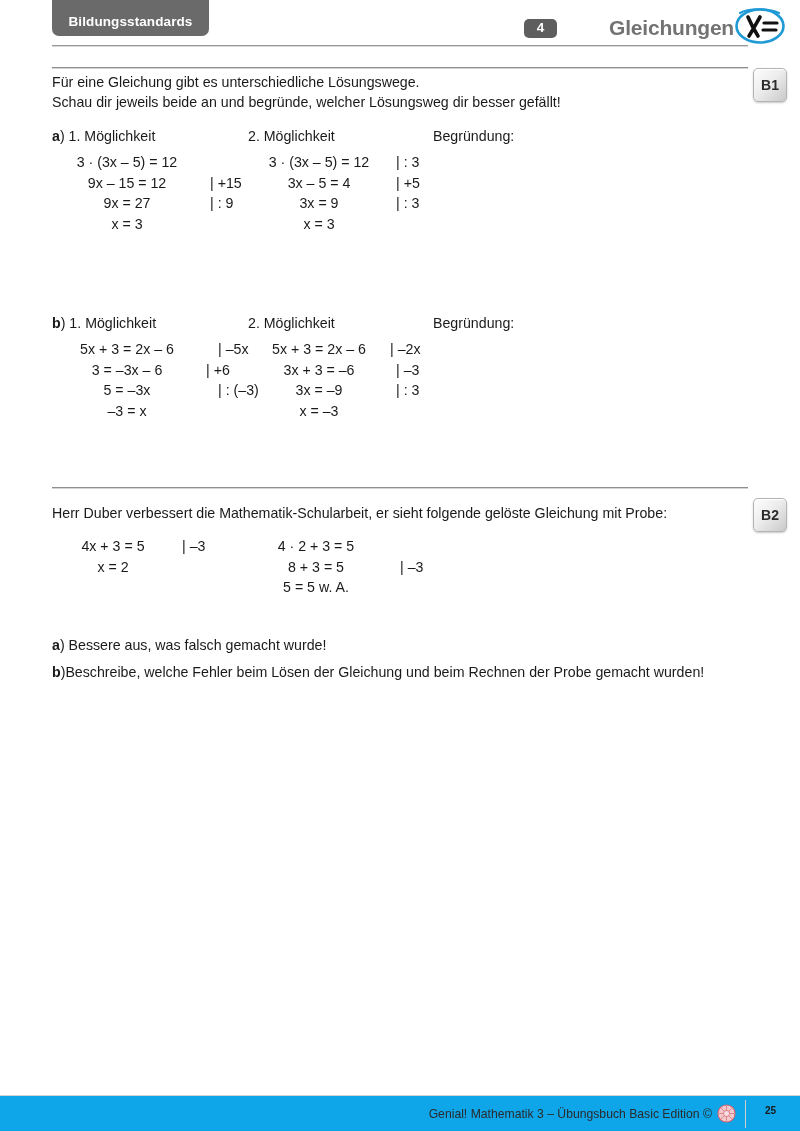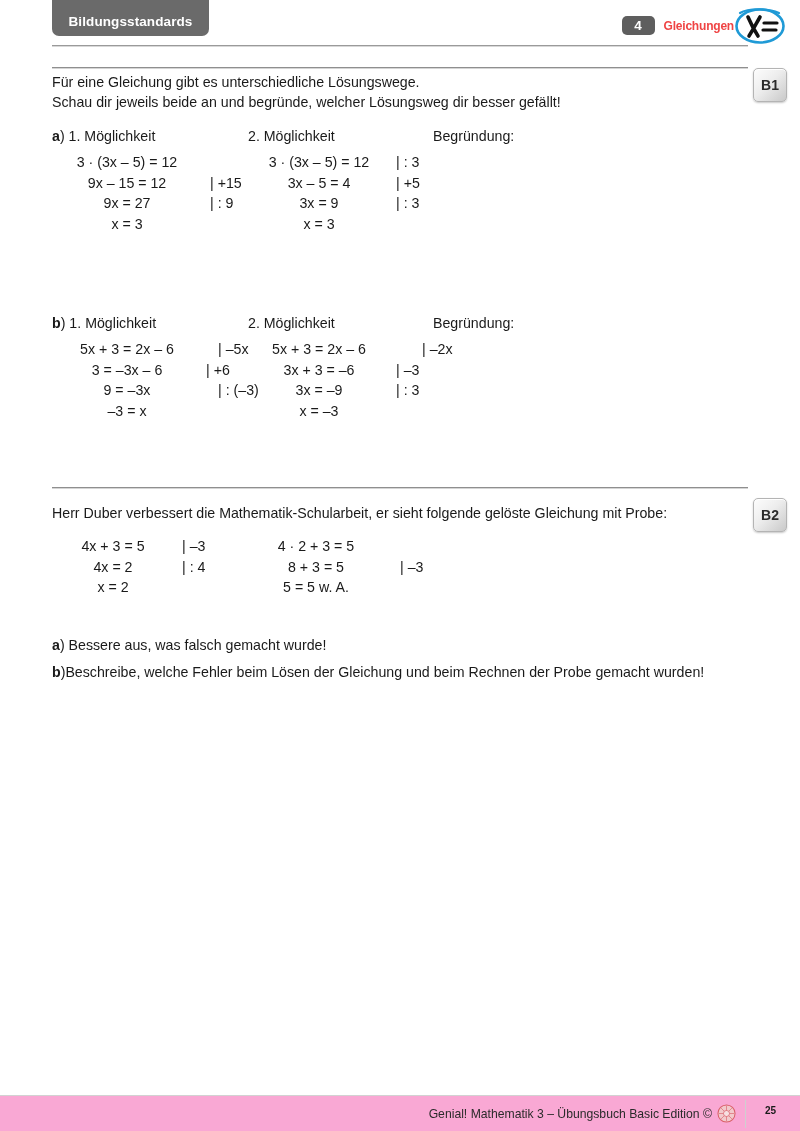--- a/index.html
+++ b/index.html
@@ -42,8 +42,9 @@
     padding-bottom: 1px;
   }
   .chapter-name {
-    font-size: 12px; font-weight: bold; color: #ef4444;
+    font-size: 21px; font-weight: bold; color: #737373;
     letter-spacing: -.2px;
+    margin-left: 43px;
   }
 
   .logo-x { position: absolute; right: 10px; top: 6px; width: 52px; height: 40px; }

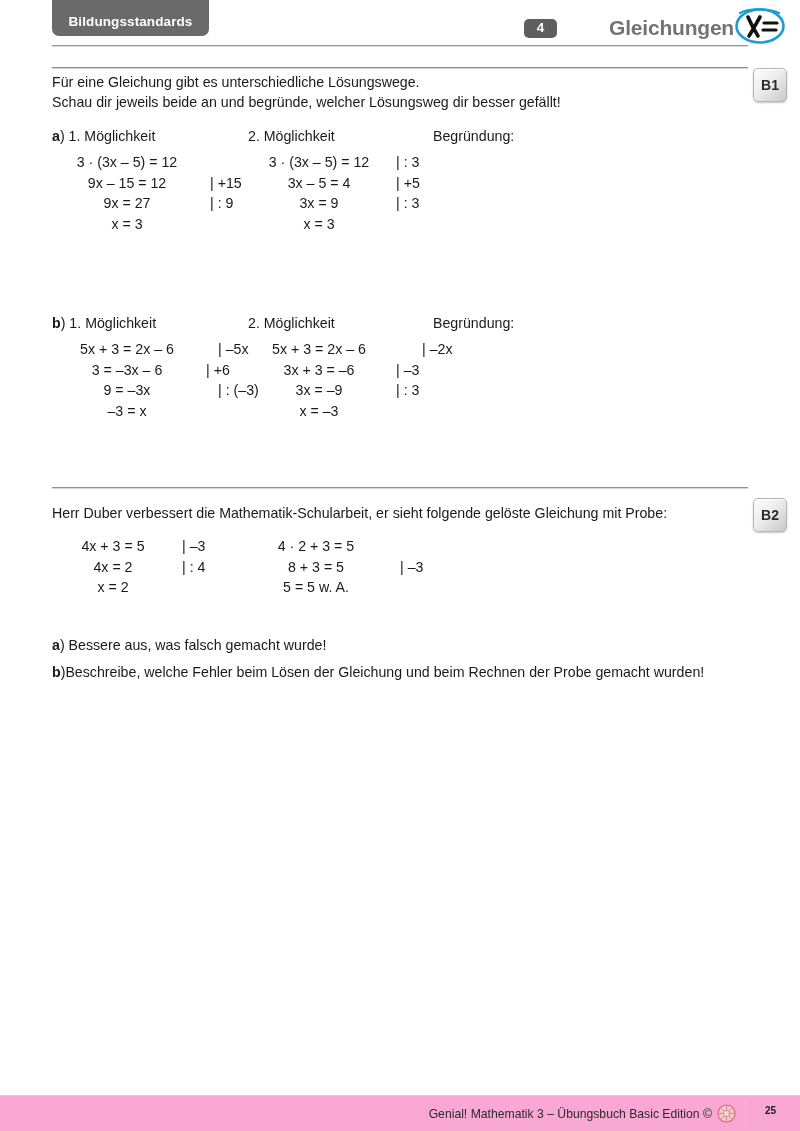--- a/index.html
+++ b/index.html
@@ -233,7 +233,7 @@
   <div class="eqgrid" style="position:absolute; left:0; top:26px; width:700px;">
     <div class="eqrow colB">
       <span class="eq">5x + 3 = 2x – 6</span>
-      <span class="hint" style="left:338px;margin-left:32px;">| –2x</span>
+      <span class="hint" style="left:338px;">| –2x</span>
     </div>
     <div class="eqrow colB">
       <span class="eq">3x + 3 = –6</span>

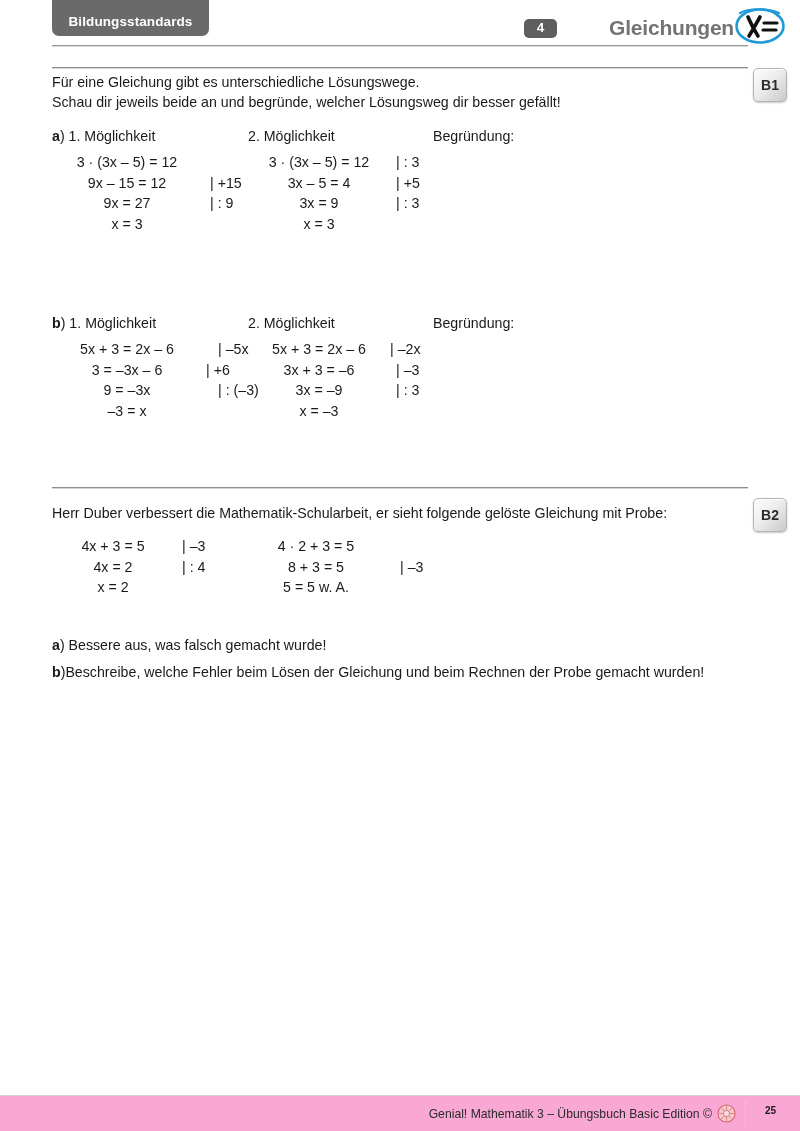--- a/index.html
+++ b/index.html
@@ -222,7 +222,7 @@
       <span class="hint" style="left:154px;">| +6</span>
     </div>
     <div class="eqrow colA">
-      <span class="eq">9 = –3x</span>
+      <span class="eq">5 = –3x</span>
       <span class="hint" style="left:166px;">| : (–3)</span>
     </div>
     <div class="eqrow colA">

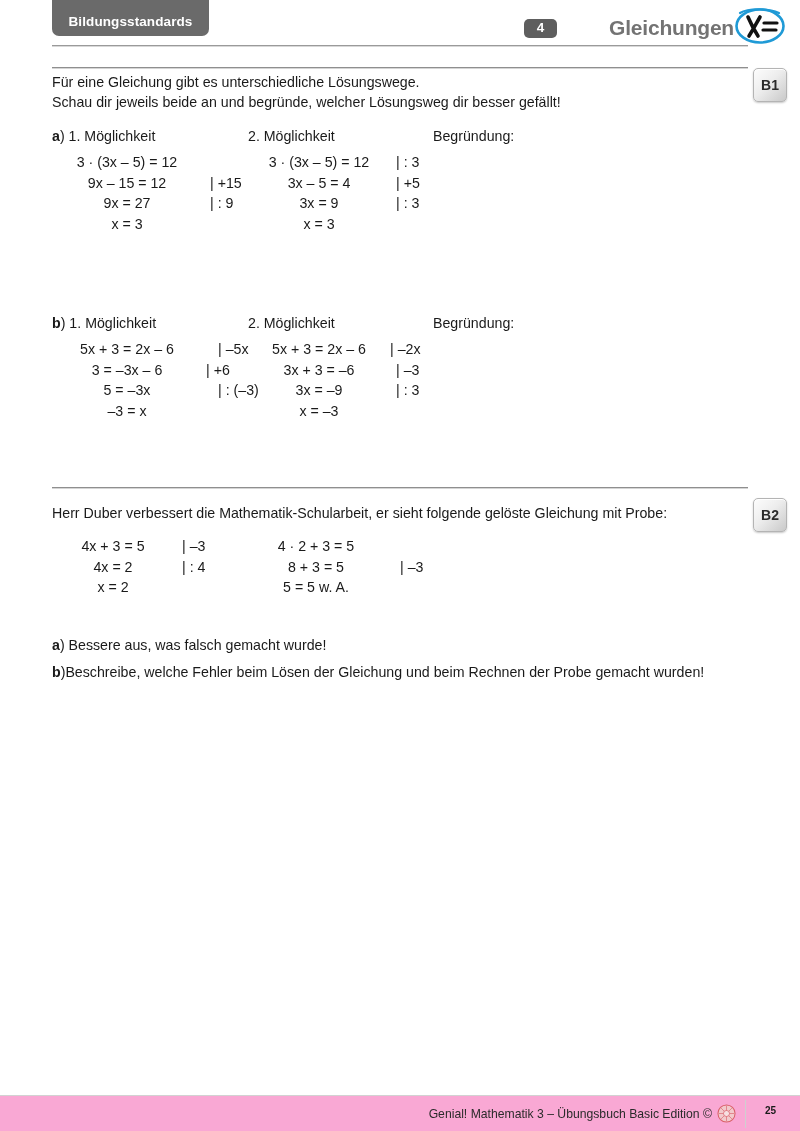--- a/index.html
+++ b/index.html
@@ -263,10 +263,6 @@
       <span class="hint">| –3</span>
     </div>
     <div class="eqrow p2A">
-      <span class="eq">4x = 2</span>
-      <span class="hint">| : 4</span>
-    </div>
-    <div class="eqrow p2A">
       <span class="eq">x = 2</span>
       <span class="hint"></span>
     </div>

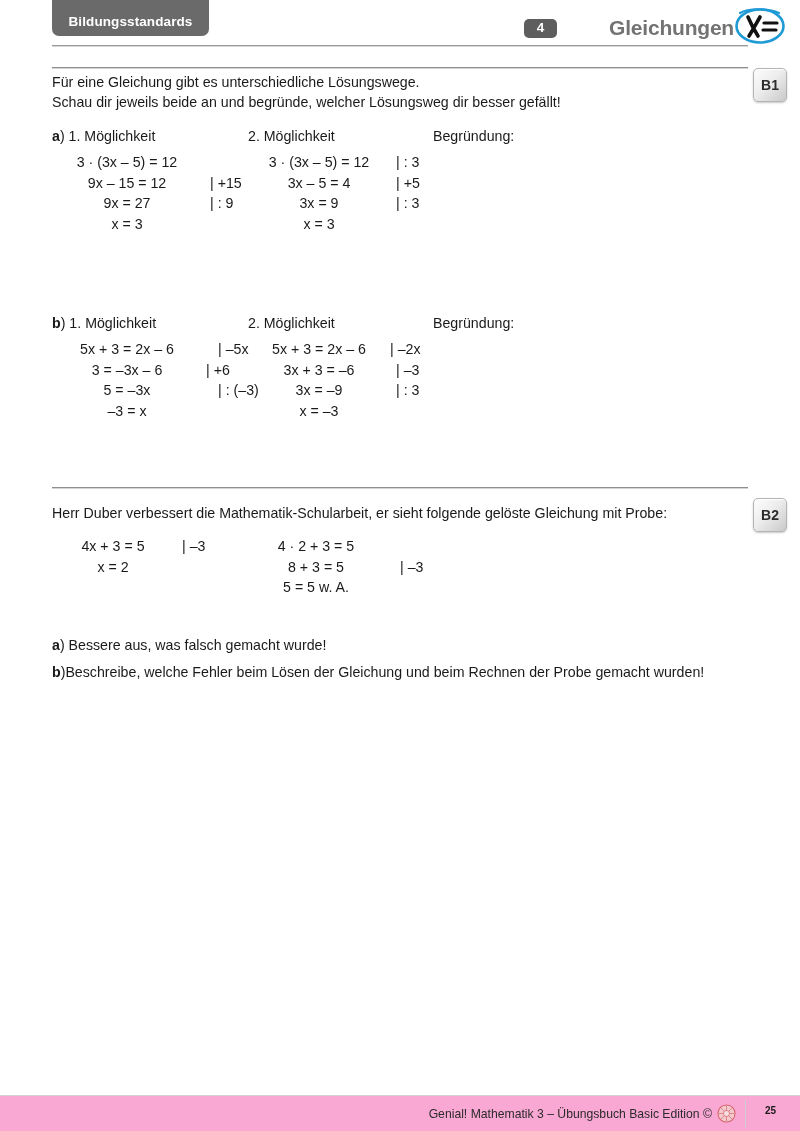--- a/index.html
+++ b/index.html
@@ -114,7 +114,7 @@
   
   .footer {
     position: absolute; left: 0; bottom: 0; width: 800px; height: 36px;
-    background: #f9a8d4;
+    background: #0ea5e9;
     border-top: 1px solid #d2d2d2;
   }
   .footer-text {

